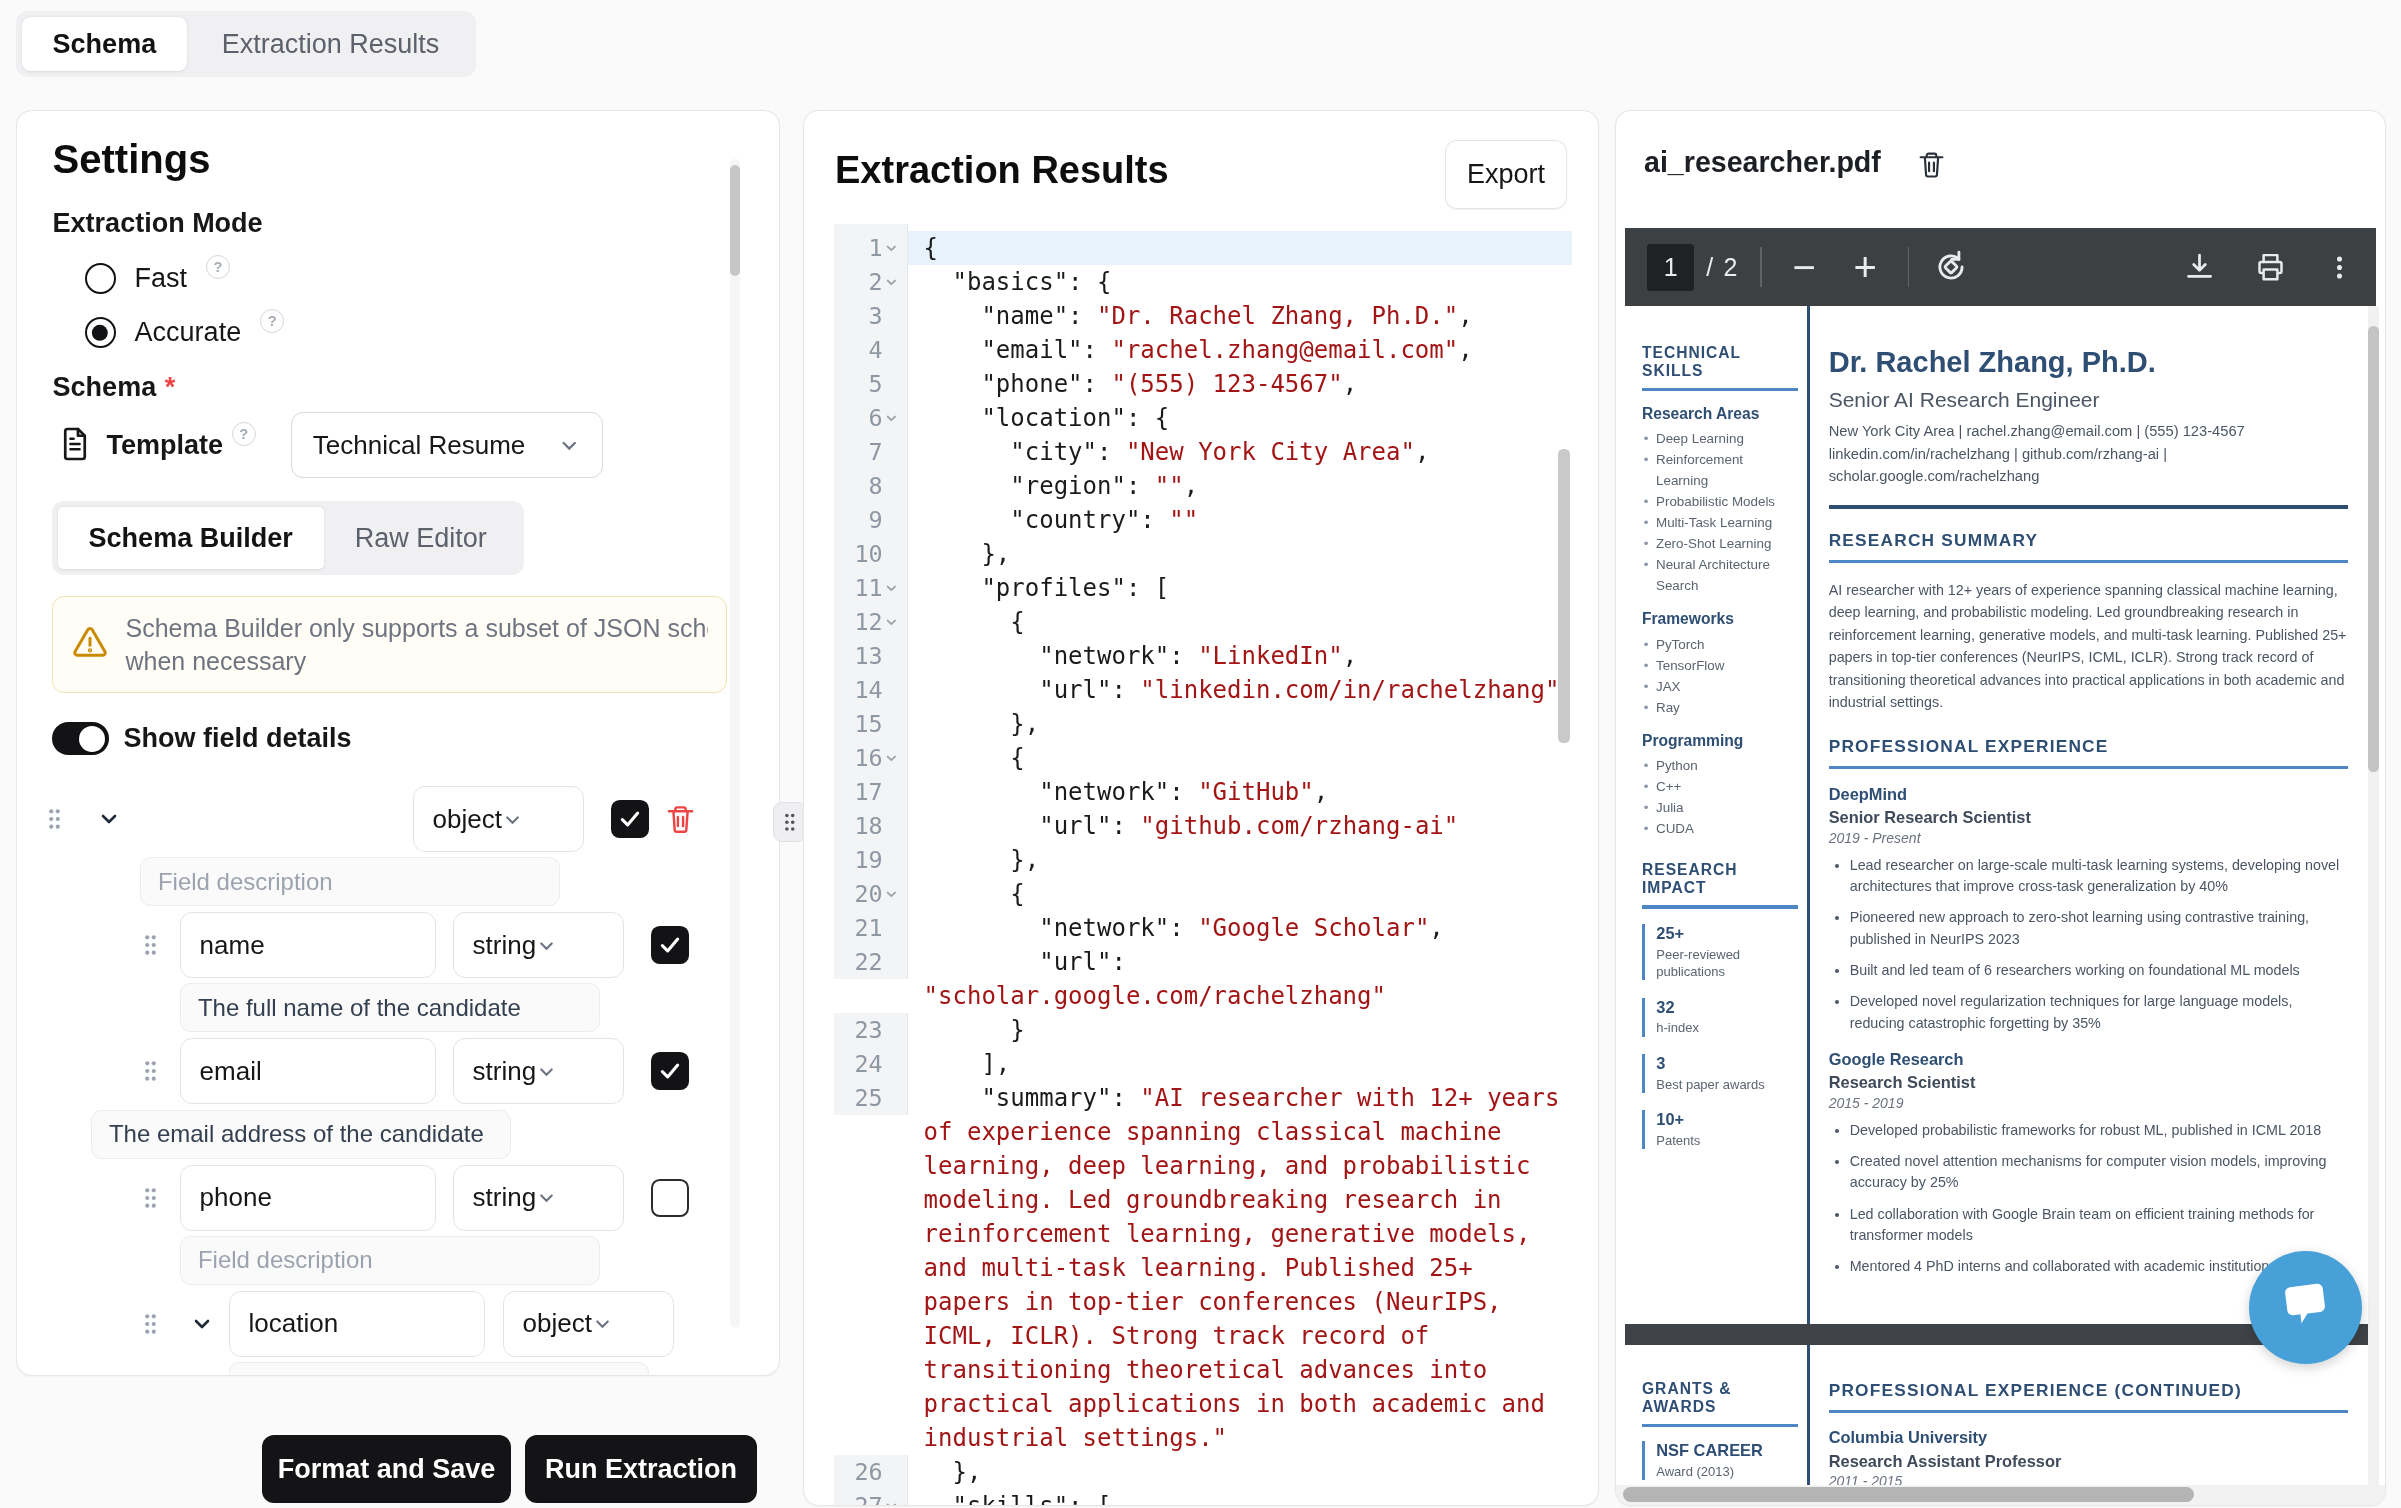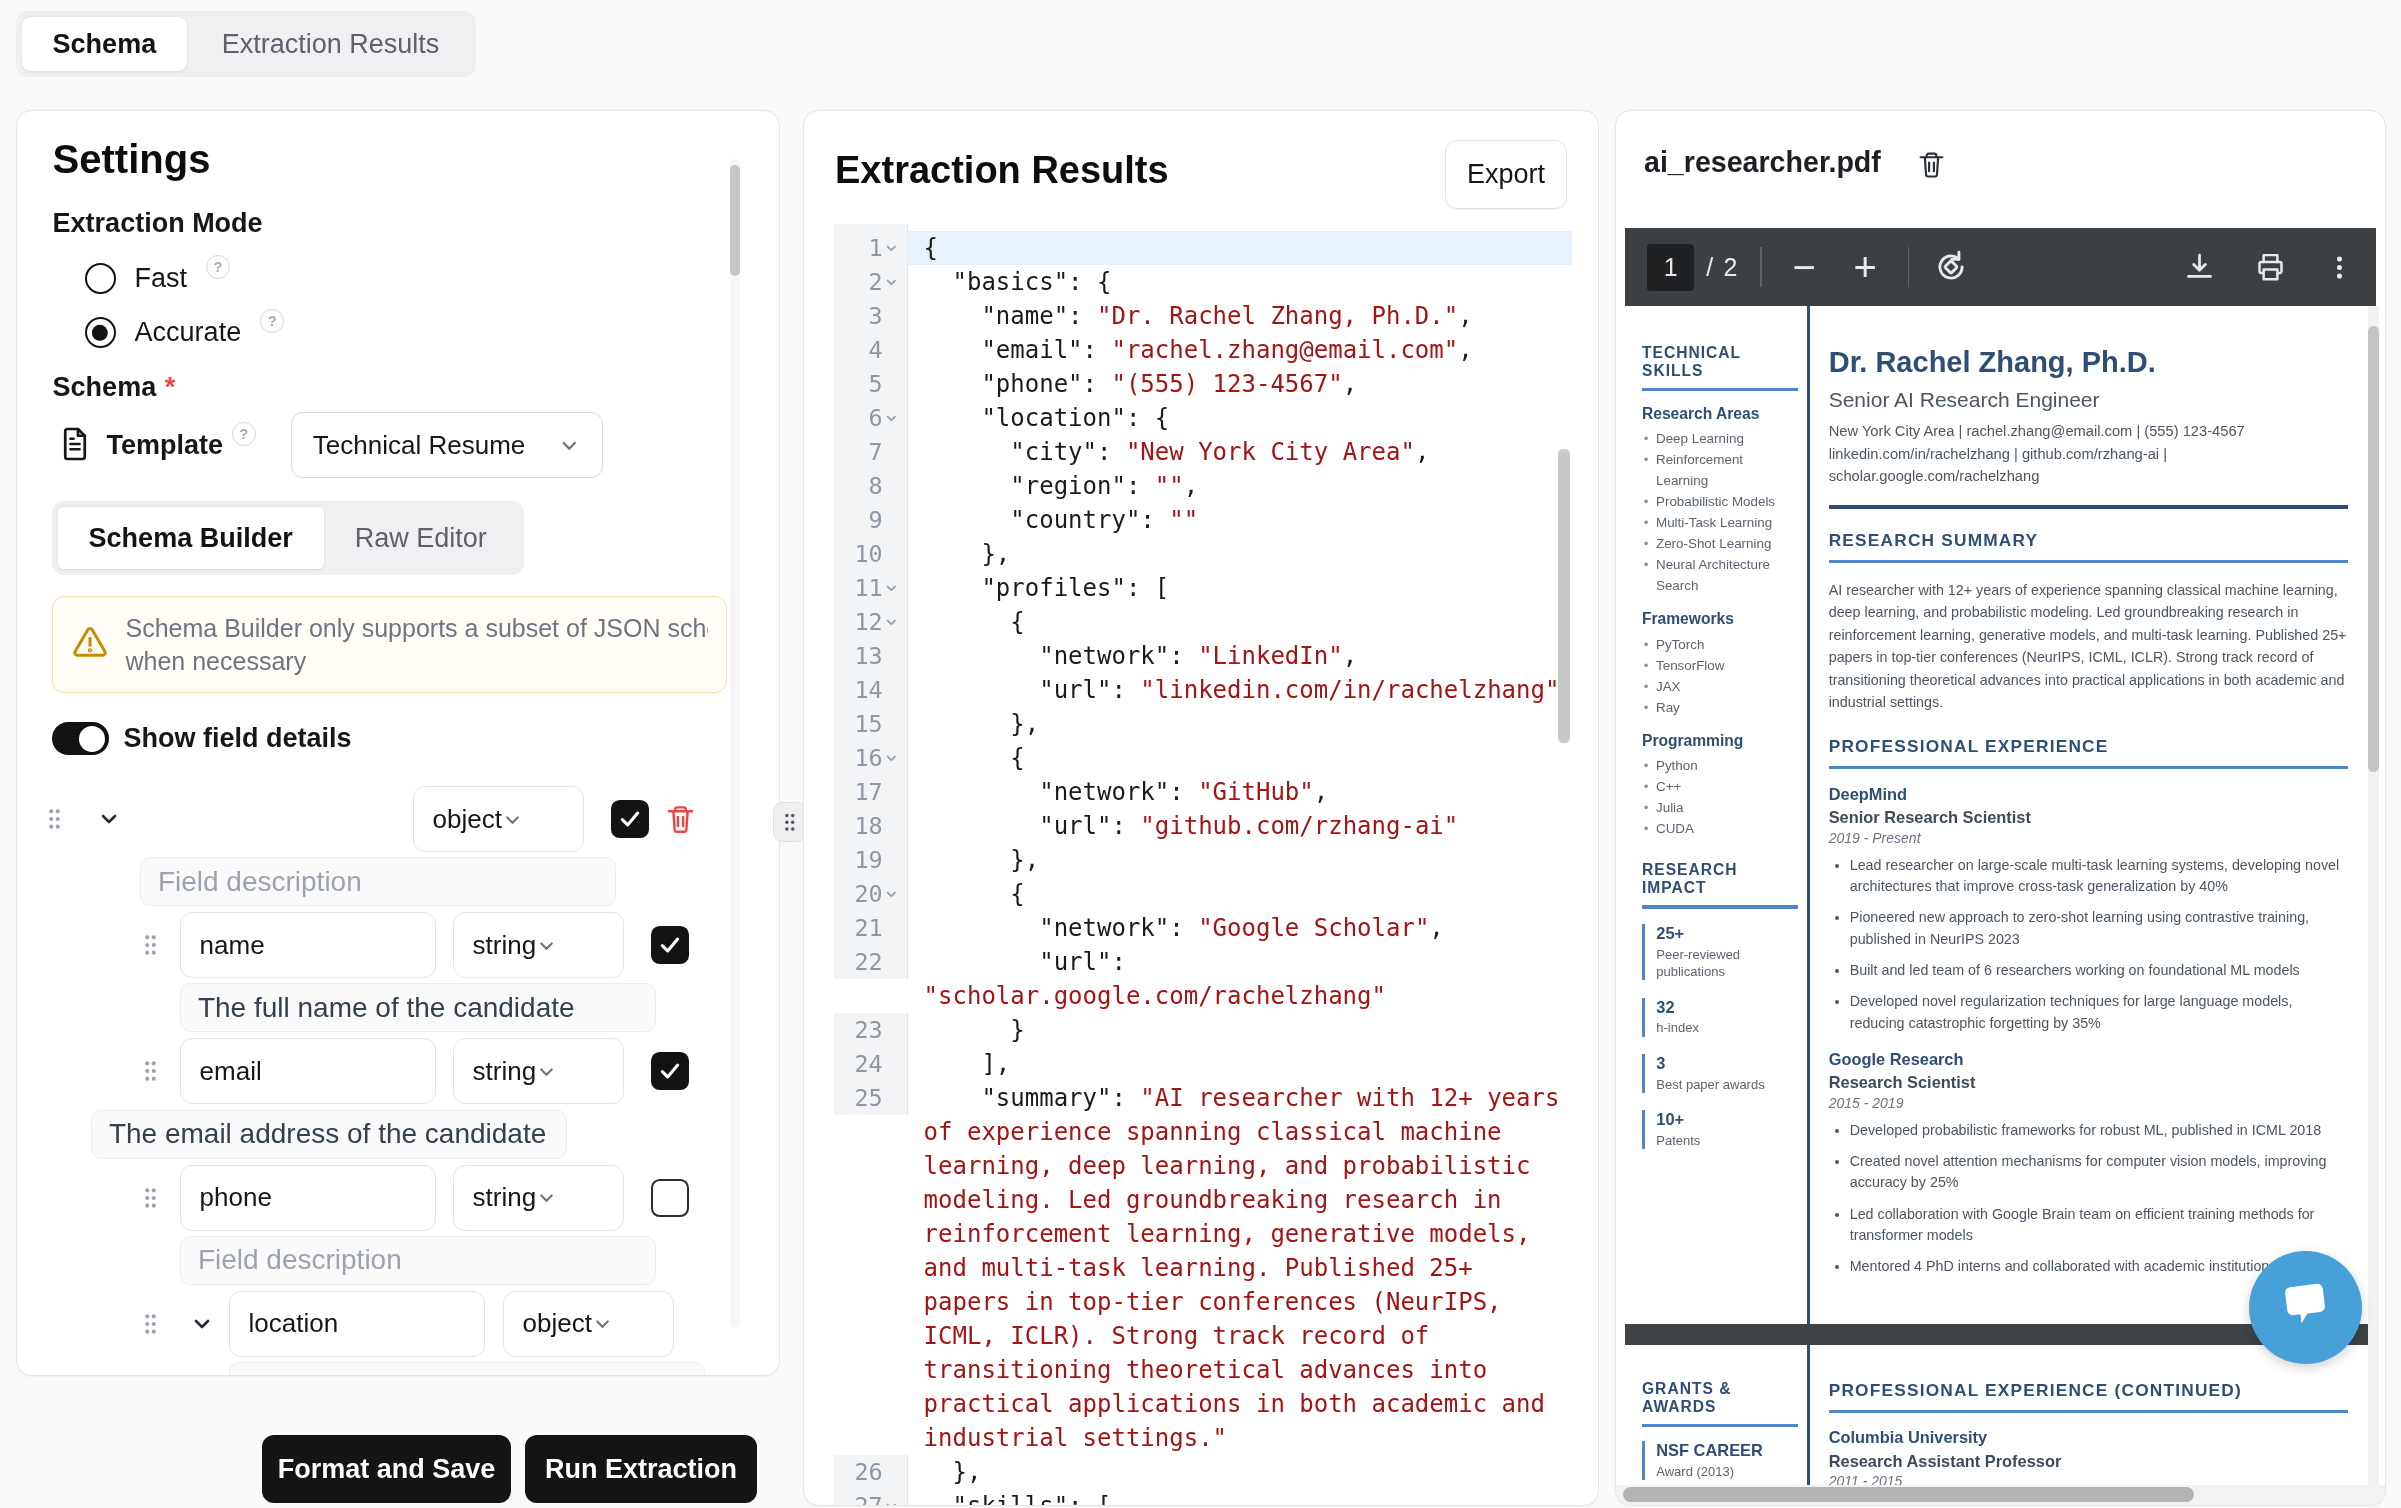--- a/index.html
+++ b/index.html
@@ -58,8 +58,8 @@
     background:#fff;font-size:26px;color:#17171a;display:flex;align-items:center;padding:0 19px;}
   .f-input{width:256px;}
   .f-select{width:171px;justify-content:flex-start;cursor:pointer;}
-  .f-desc{height:49px;border:1.7px solid #ececef;border-radius:10.4px;background:#fafafa;font-size:28px;
-    display:flex;align-items:center;padding:0 17.3px;margin-bottom:6px;width:476px;}
+  .f-desc{height:49px;border:1.7px solid #ececef;border-radius:10.4px;background:#fafafa;font-size:24px;
+    display:flex;align-items:center;padding:0 17.3px;margin-bottom:6px;width:420px;}
   .f-desc.ph{color:#9ca3af;}
   .f-desc.val{color:#34404f;}
   .drag,.chev,.f-check,.f-trash{position:absolute;top:50%;transform:translateY(-50%);display:flex;

